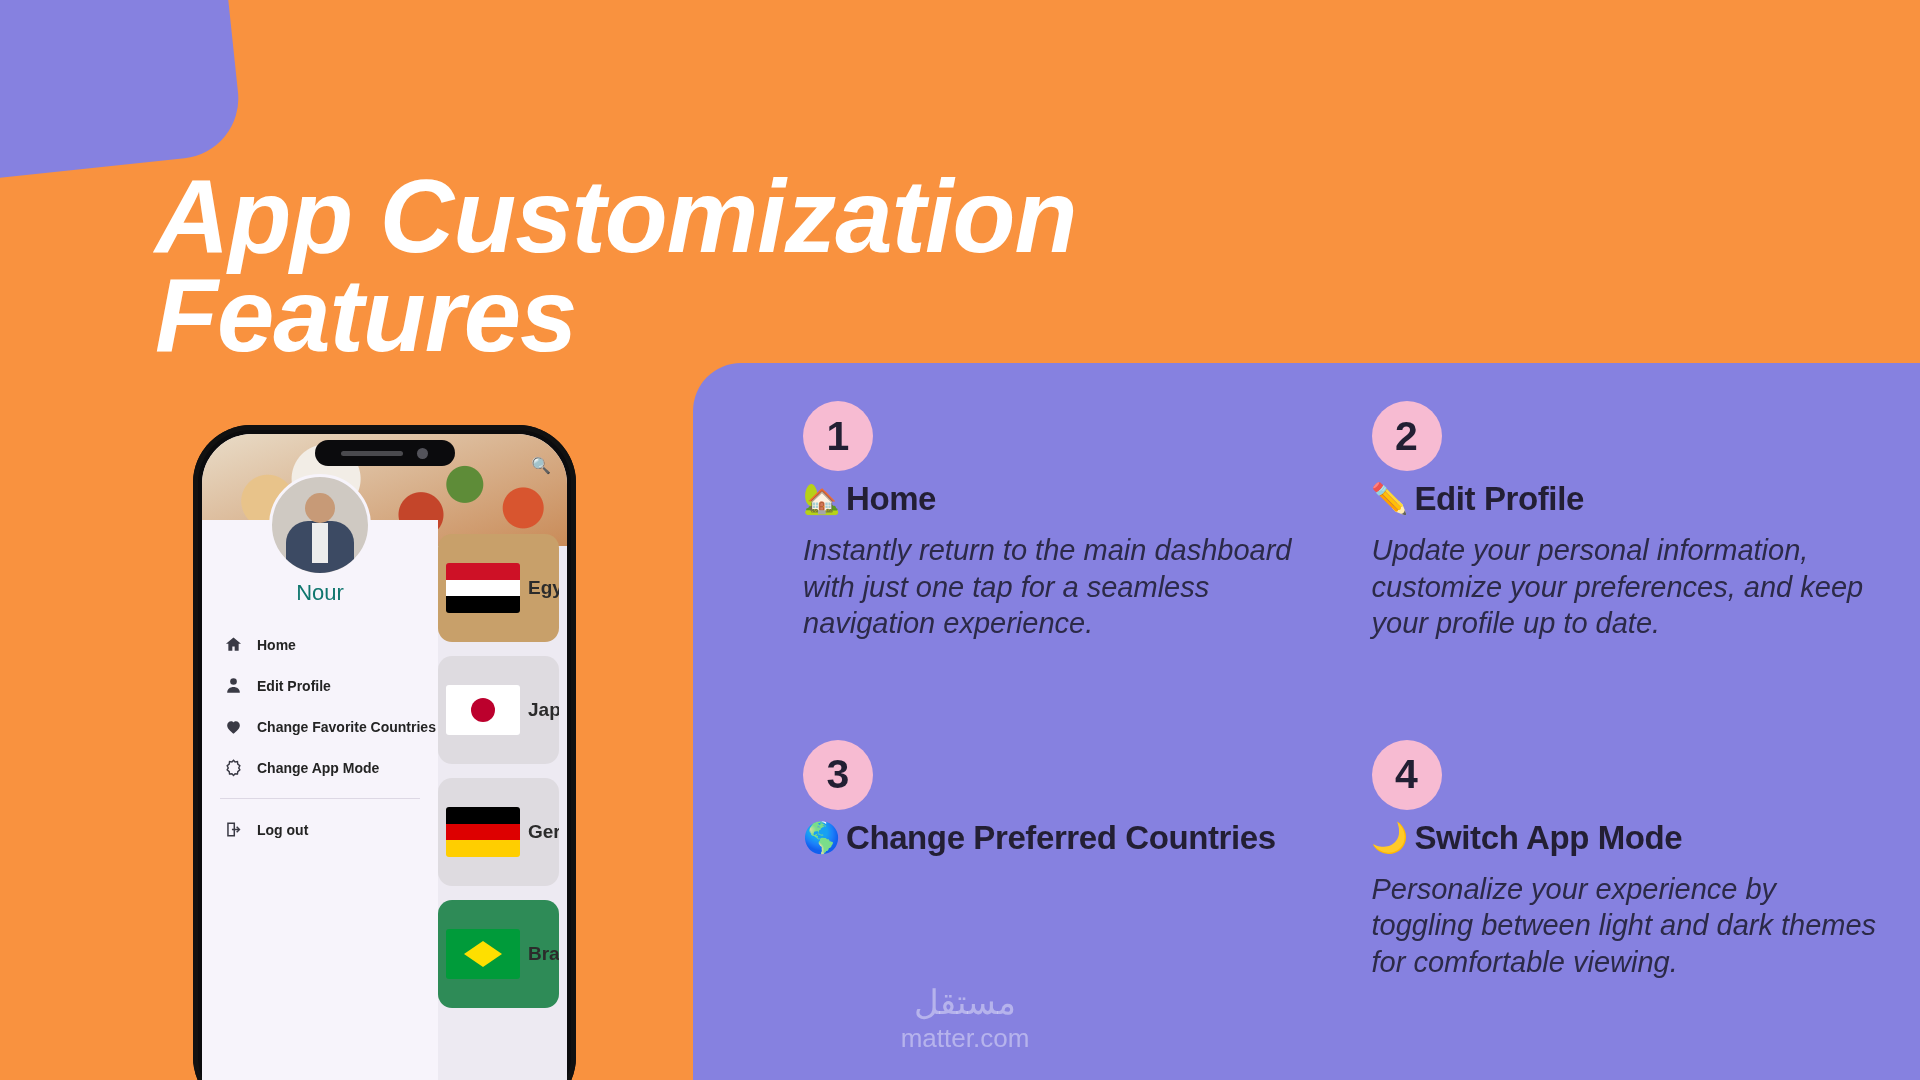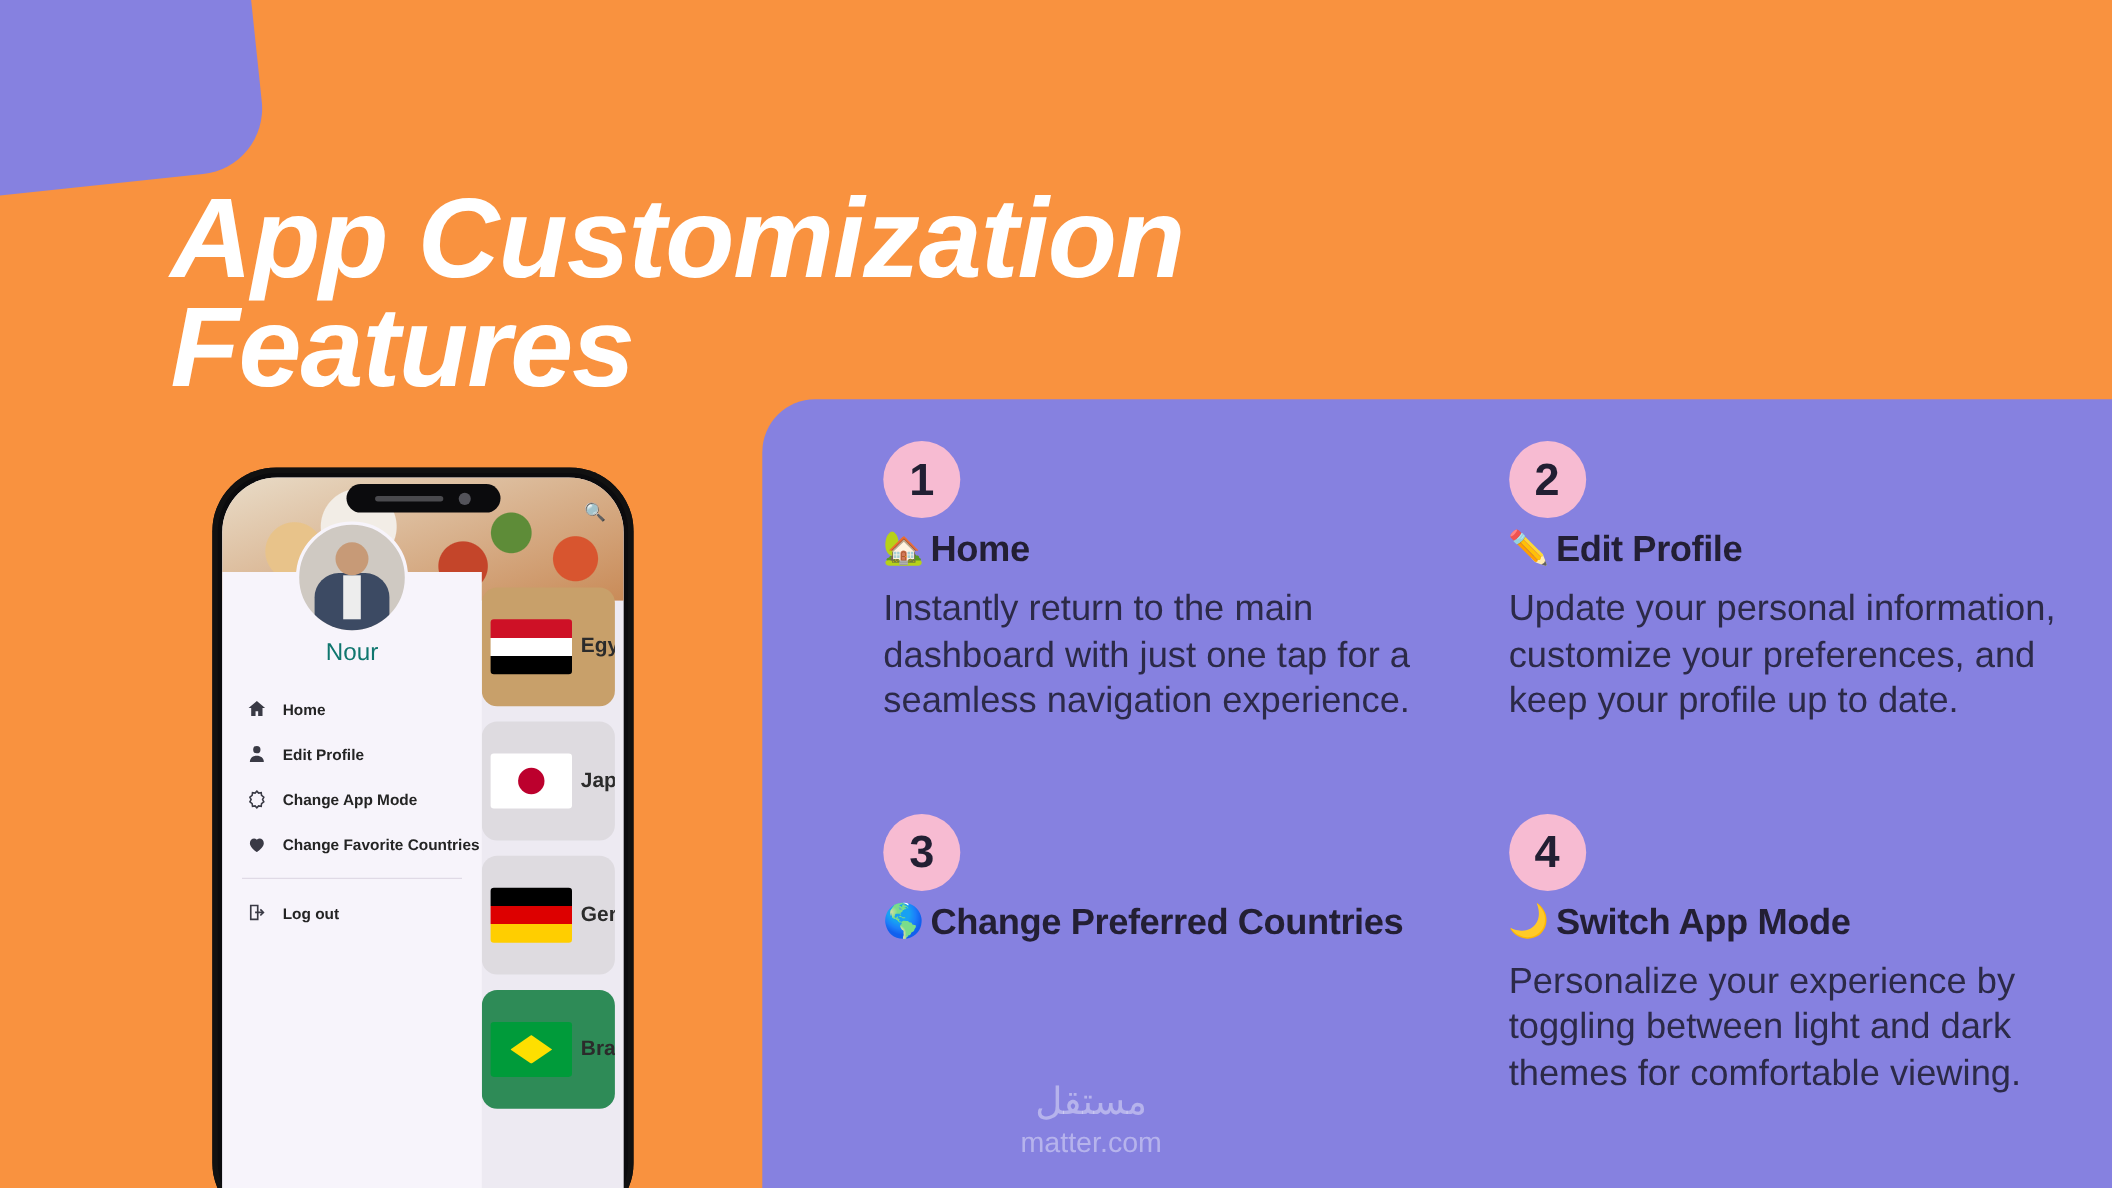--- a/index.html
+++ b/index.html
@@ -67,9 +67,10 @@
   .card-title .emoji{font-size:30px;line-height:1;}
   .card-body{
     color:#2C2A48;
-    font-size:33px;
+    font-size:29px;
     line-height:1.26;
     max-width:520px;
+    font-style:italic;
   }
   
   .phone{

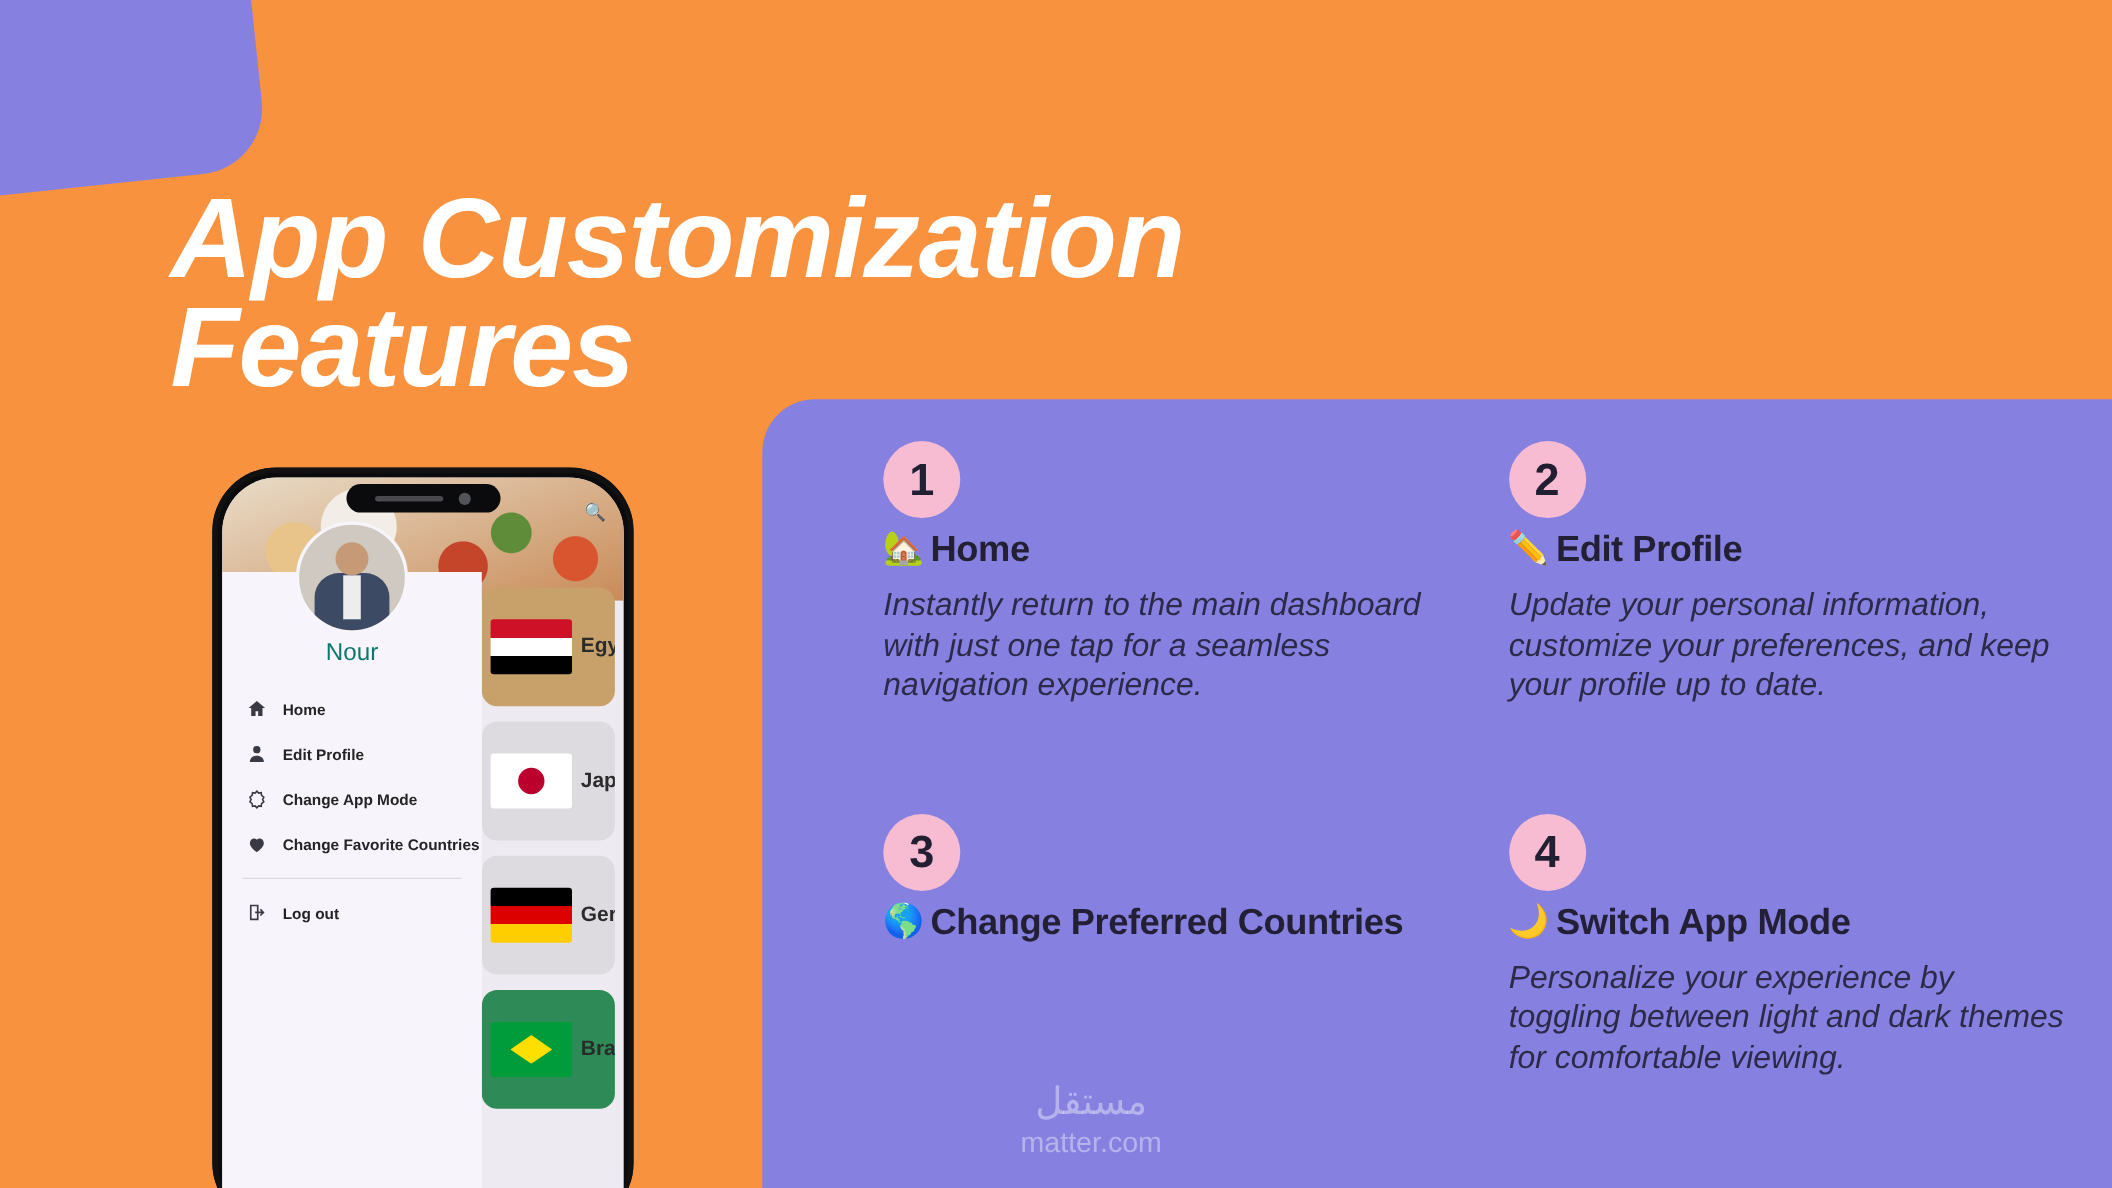--- a/index.html
+++ b/index.html
@@ -236,20 +236,20 @@
         </div>
         <div class="menu-item">
           <span class="mi-icon">
+            <svg viewBox="0 0 24 24" width="19" height="19" fill="currentColor">
+                <path d="M12 21s-8-5.1-8-10.2C4 7.5 6.3 5.3 9 5.3c1.7 0 2.7.9 3 1.6.3-.7 1.3-1.6 3-1.6 2.7 0 5 2.2 5 5.5C20 15.9 12 21 12 21z"></path>
+              </svg>
+          </span>
+          <span>Change Favorite Countries</span>
+        </div>
+        <div class="menu-item">
+          <span class="mi-icon">
             <svg viewBox="0 0 24 24" width="19" height="19" fill="none" stroke="currentColor" stroke-width="1.8">
                 <path d="M12 2.8 14 5l3-.4.4 3L20 9.8l-1.4 2.7L20 15l-2.6 2.2-.4 3-3-.4L12 22l-2-2.2-3 .4-.4-3L4 15l1.4-2.5L4 9.8 6.6 7.6 7 4.6l3 .4z"></path>
                 <path d="M12 8a4 4 0 0 0 0 8 4 4 0 0 1 0-8z" fill="currentColor" stroke="none"></path>
               </svg>
           </span>
           <span>Change App Mode</span>
-        </div>
-        <div class="menu-item">
-          <span class="mi-icon">
-            <svg viewBox="0 0 24 24" width="19" height="19" fill="currentColor">
-                <path d="M12 21s-8-5.1-8-10.2C4 7.5 6.3 5.3 9 5.3c1.7 0 2.7.9 3 1.6.3-.7 1.3-1.6 3-1.6 2.7 0 5 2.2 5 5.5C20 15.9 12 21 12 21z"></path>
-              </svg>
-          </span>
-          <span>Change Favorite Countries</span>
         </div>
 
         <div class="menu-sep"></div>

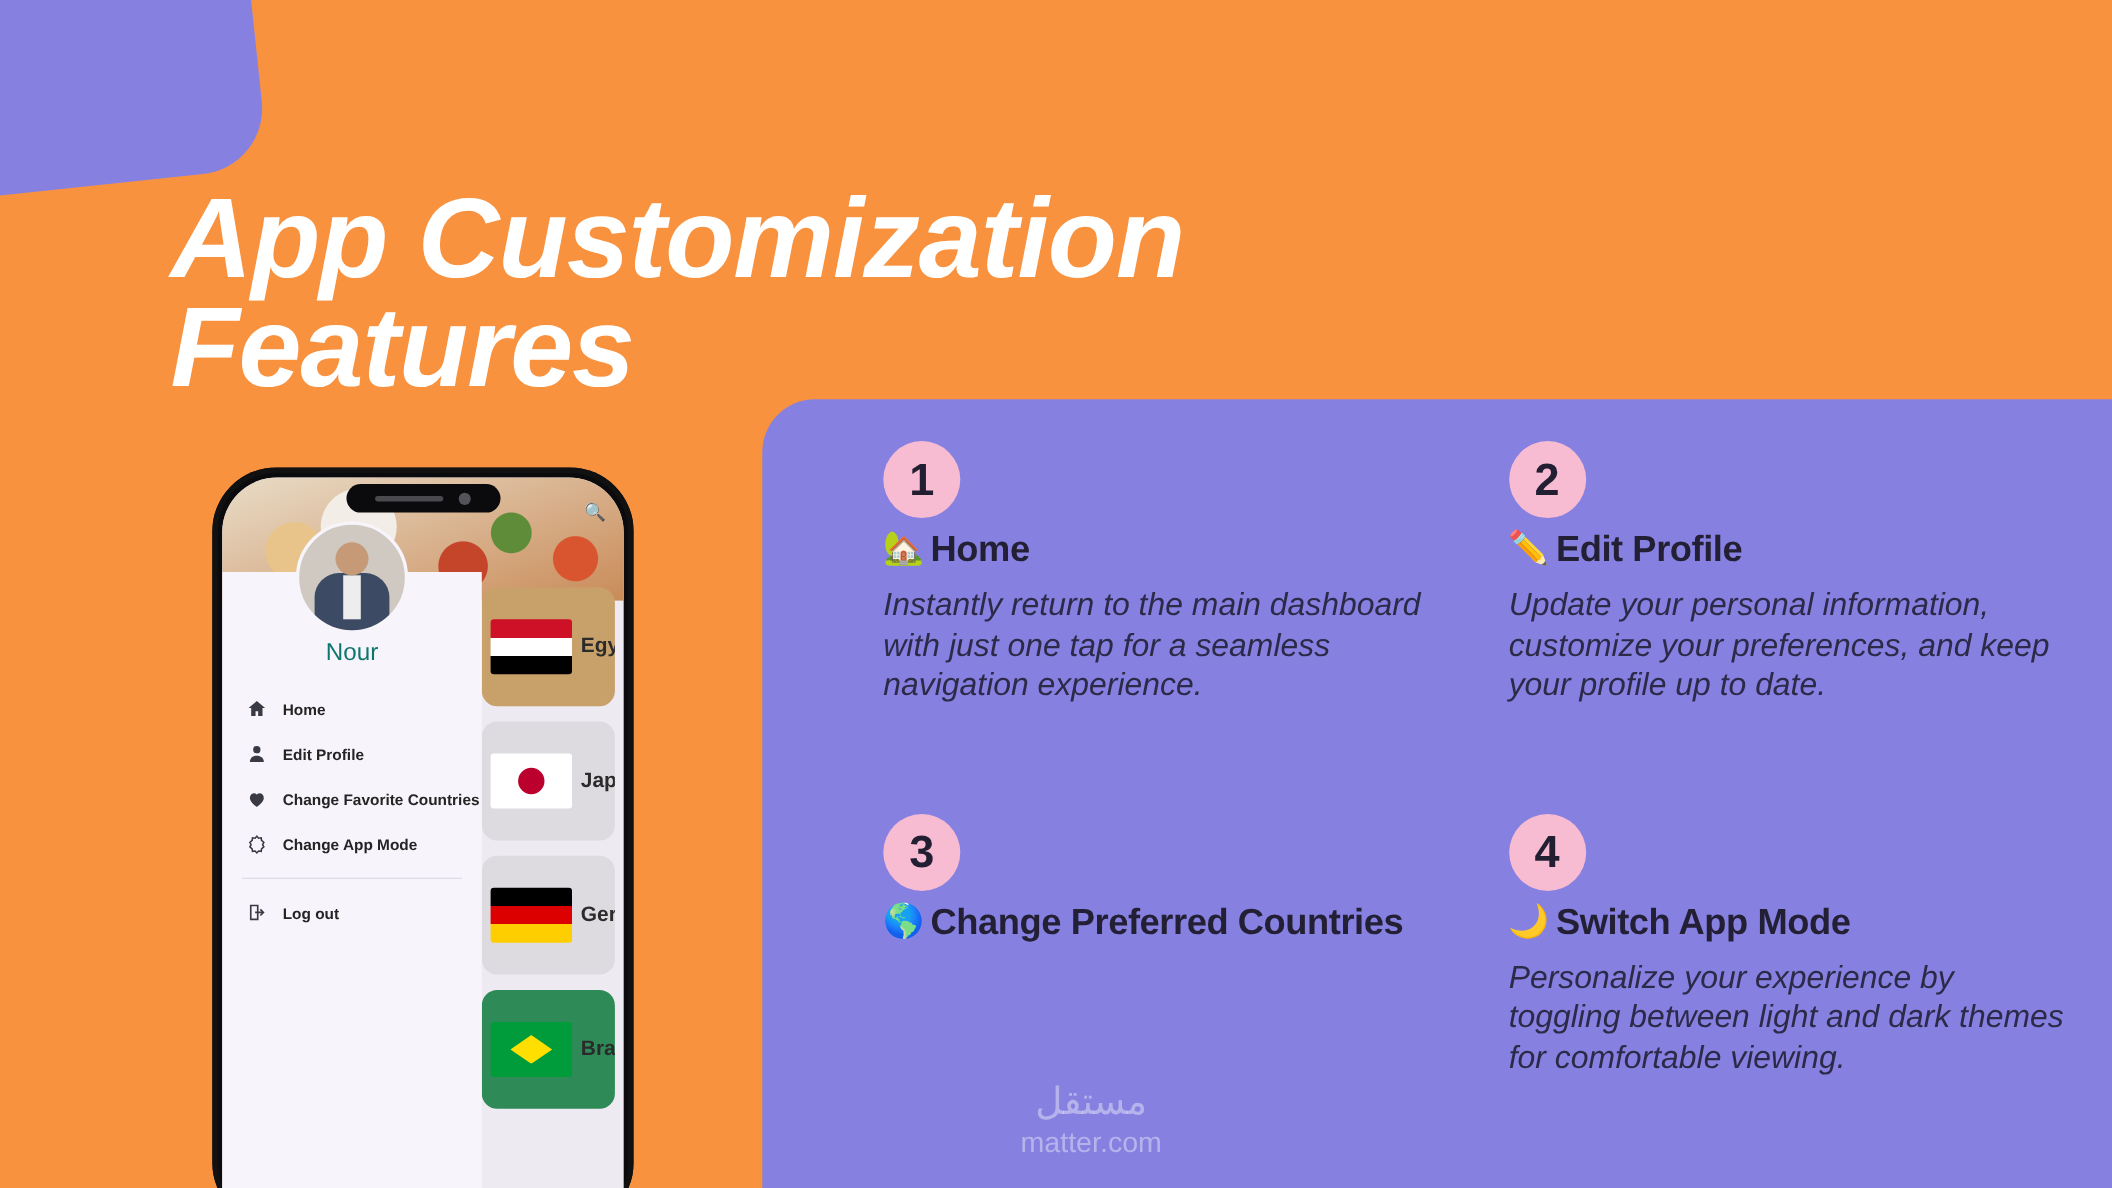--- a/index.html
+++ b/index.html
@@ -167,7 +167,7 @@
   .menu-sep{height:1px;background:#DDD8E4;margin:10px 18px;}
   
   .watermark{
-    position:absolute;left:862px;top:985px;
+    position:absolute;left:835px;top:985px;
     width:260px;text-align:center;
     color:rgba(255,255,255,.40);
     z-index:8;pointer-events:none;

